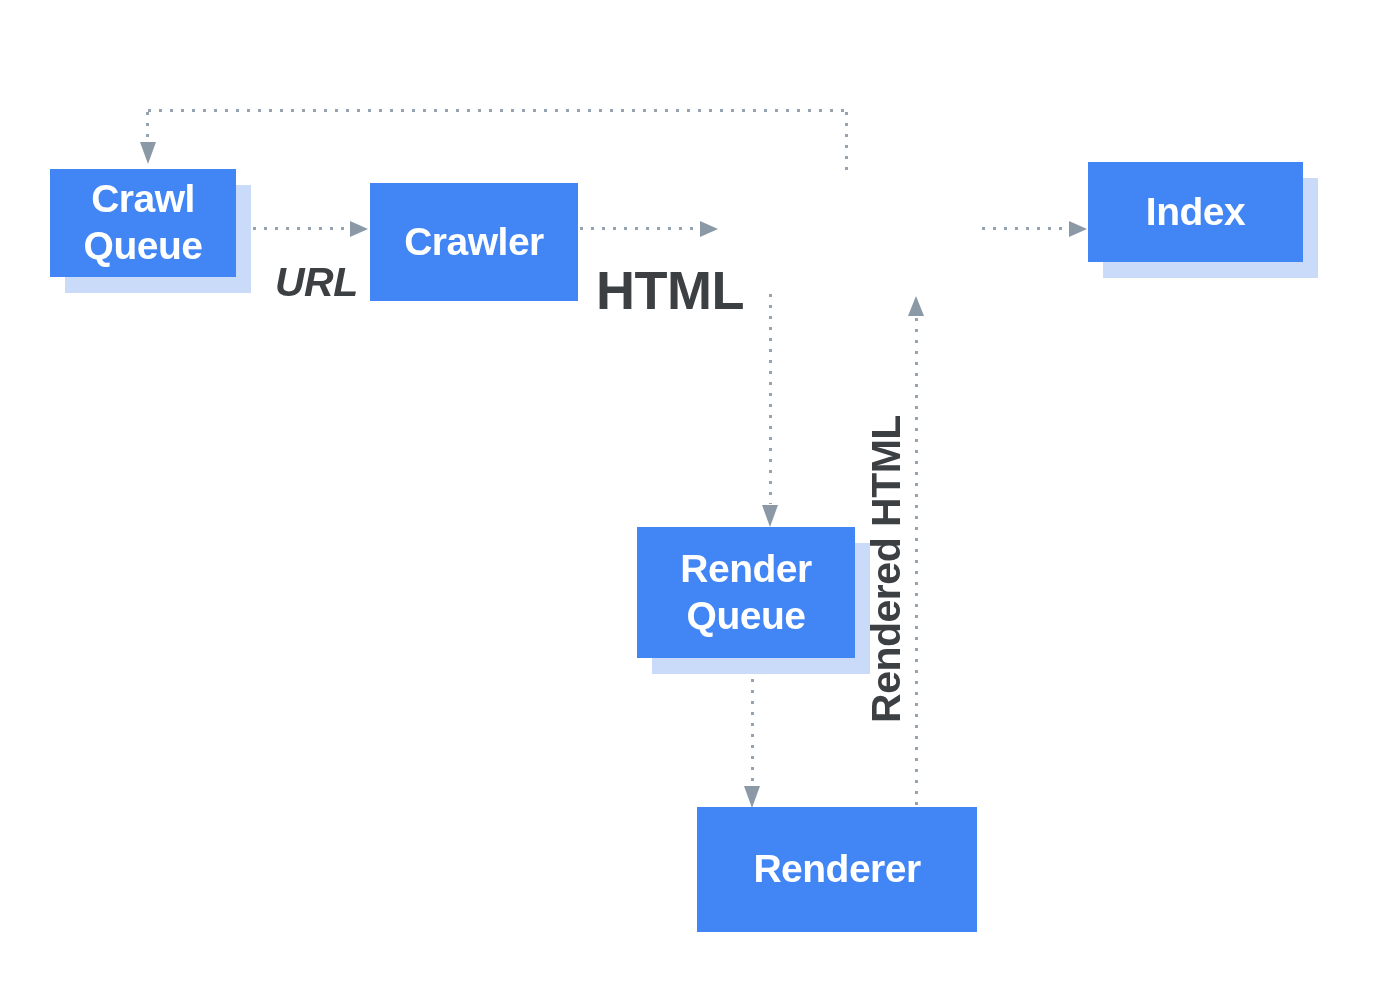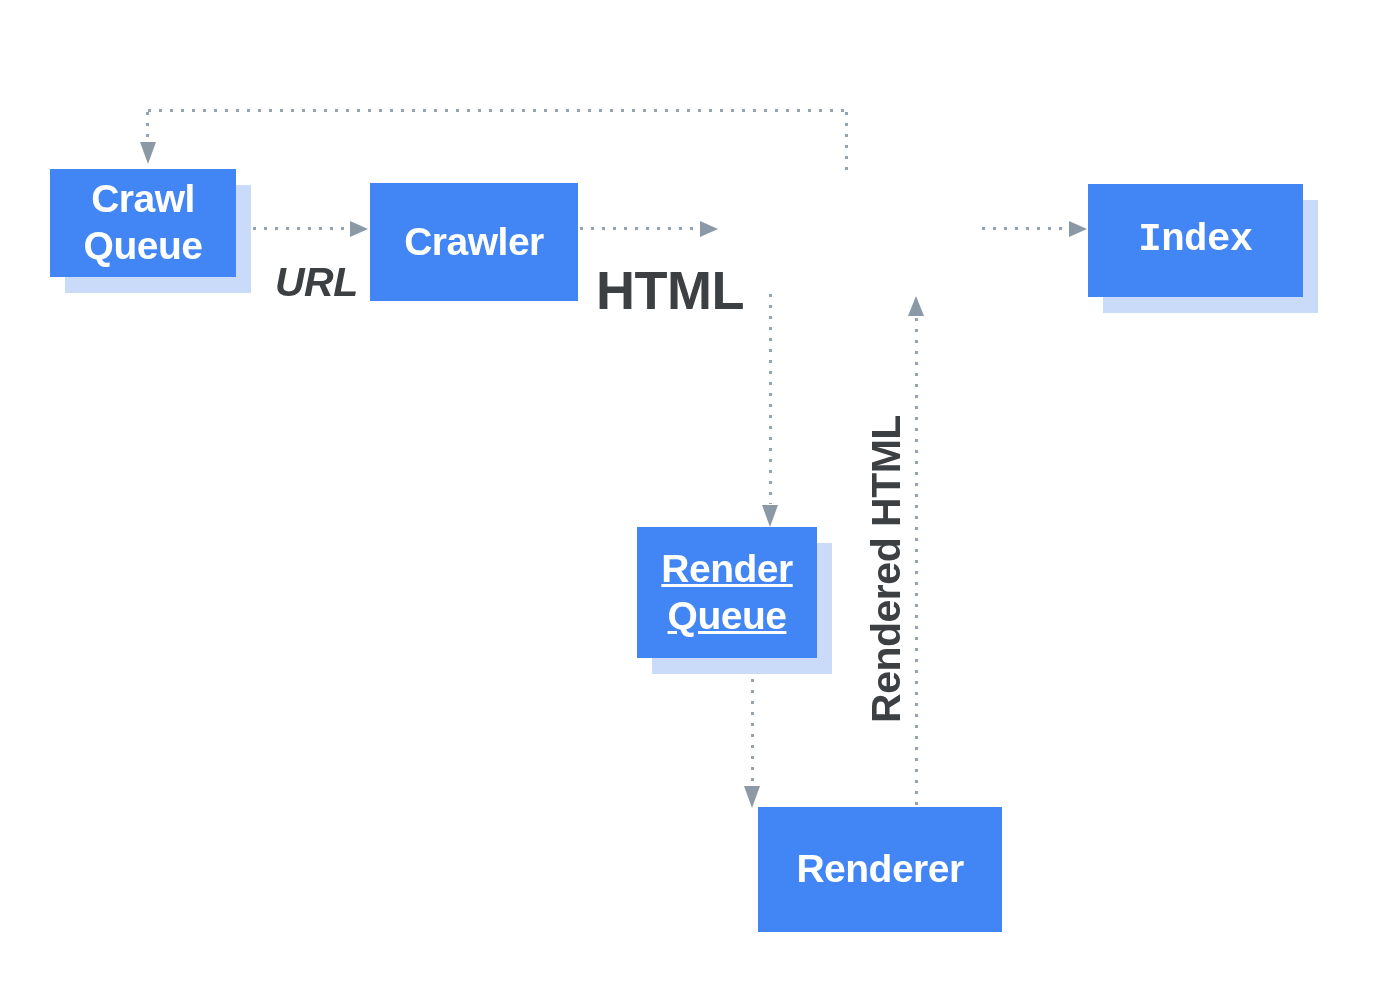--- a/index.html
+++ b/index.html
@@ -42,7 +42,7 @@
   #n-crawl-queue  { left: 50px;   top: 169px; width: 186px; height: 108px; }
   #n-crawler      { left: 370px;  top: 170px; width: 208px; height: 118px; margin-top: 13px; }
   #n-processing   { left: 719px;  top: 171px; width: 255px; height: 115px; }
-  #n-index        { left: 1088px; top: 184px; width: 215px; height: 113px; font-family: Liberation Mono, monospace; }
+  #n-index        { left: 1088px; top: 162px; width: 215px; height: 100px; }
   #n-render-queue { left: 637px;  top: 527px; width: 180px; height: 131px; text-decoration: underline; }
   #n-renderer     { left: 758px;  top: 807px; width: 244px; height: 125px; }
 

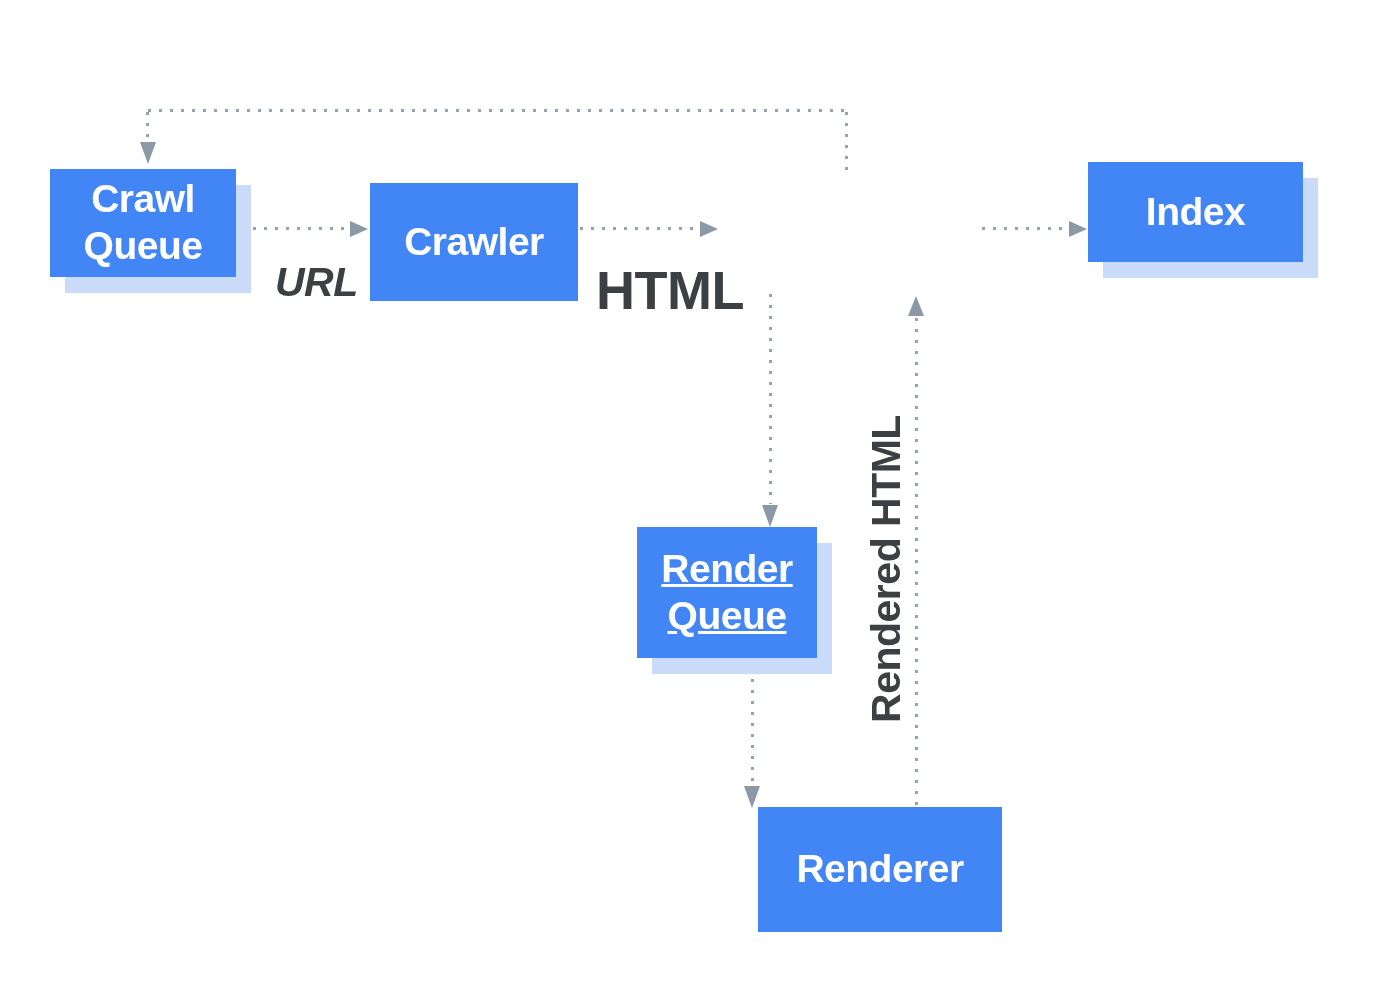--- a/index.html
+++ b/index.html
@@ -43,7 +43,7 @@
   #n-crawler      { left: 370px;  top: 170px; width: 208px; height: 118px; margin-top: 13px; }
   #n-processing   { left: 719px;  top: 171px; width: 255px; height: 115px; }
   #n-index        { left: 1088px; top: 162px; width: 215px; height: 100px; }
-  #n-render-queue { left: 637px;  top: 527px; width: 180px; height: 131px; text-decoration: underline; }
+  #n-render-queue { left: 637px;  top: 527px; width: 218px; height: 131px; }
   #n-renderer     { left: 758px;  top: 807px; width: 244px; height: 125px; }
 
   

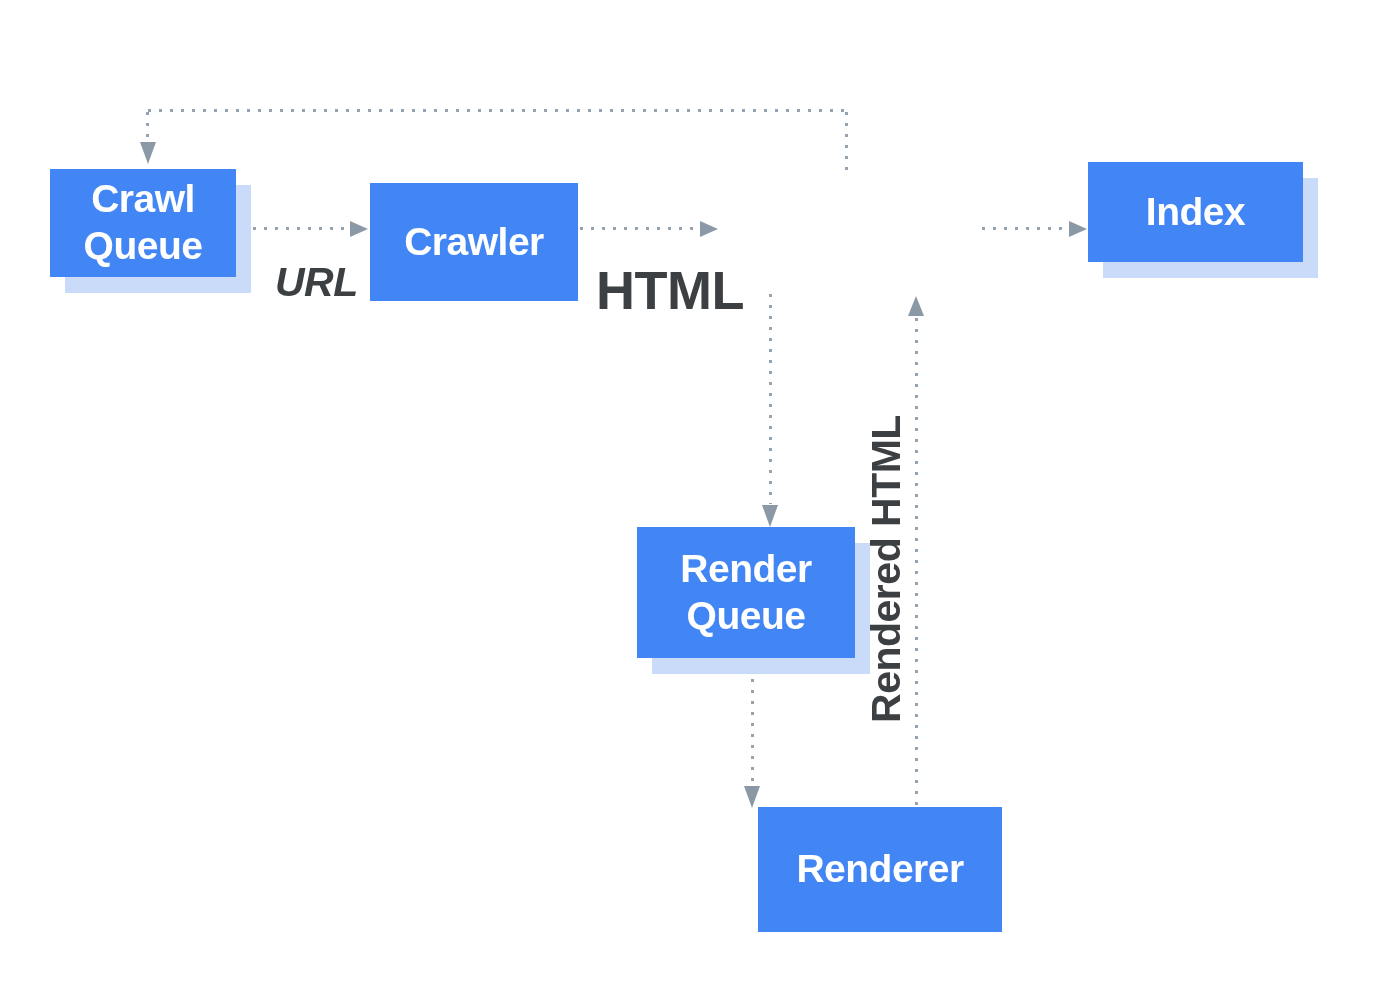--- a/index.html
+++ b/index.html
@@ -44,7 +44,7 @@
   #n-processing   { left: 719px;  top: 171px; width: 255px; height: 115px; }
   #n-index        { left: 1088px; top: 162px; width: 215px; height: 100px; }
   #n-render-queue { left: 637px;  top: 527px; width: 218px; height: 131px; }
-  #n-renderer     { left: 758px;  top: 807px; width: 244px; height: 125px; }
+  #n-renderer     { left: 697px;  top: 807px; width: 280px; height: 125px; }
 
   
   .hline {

